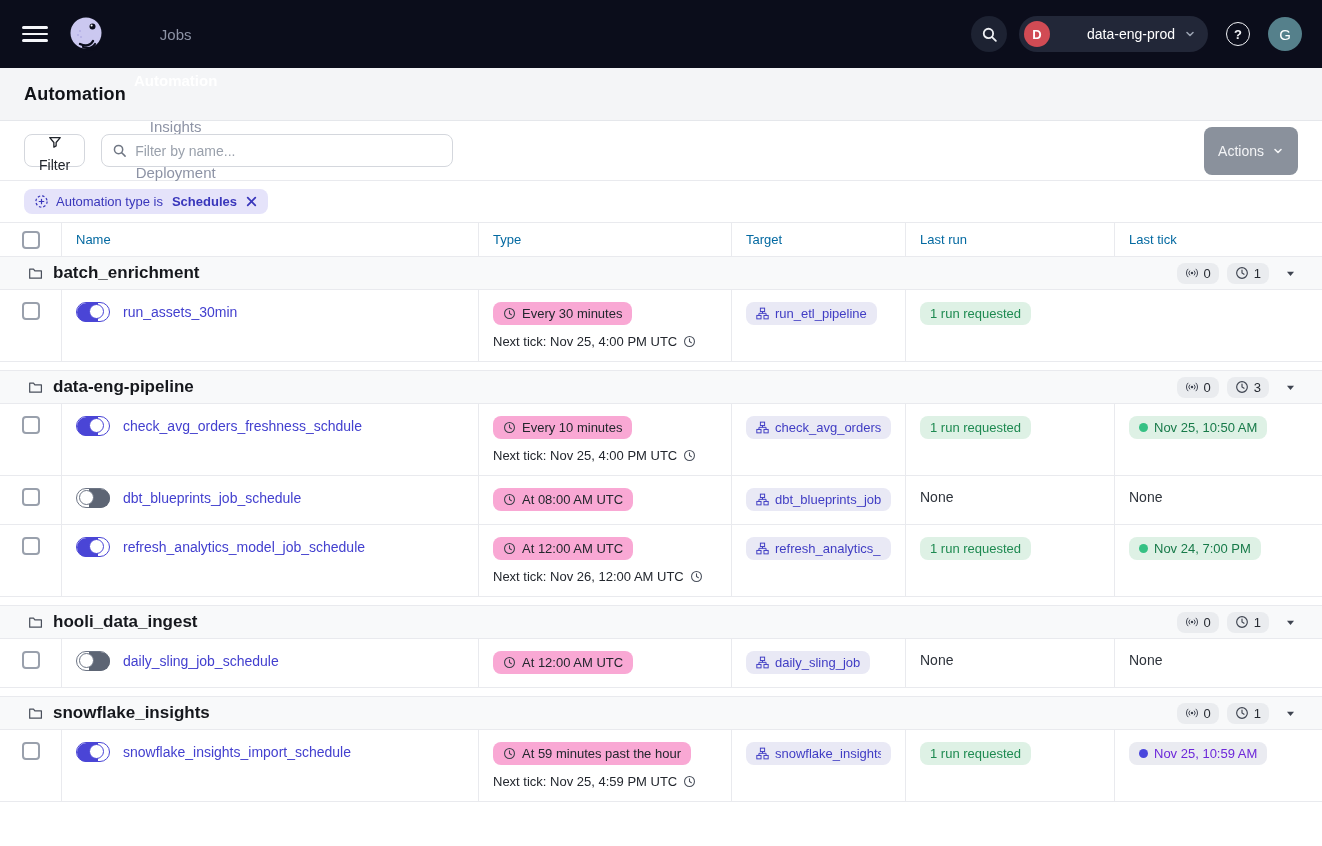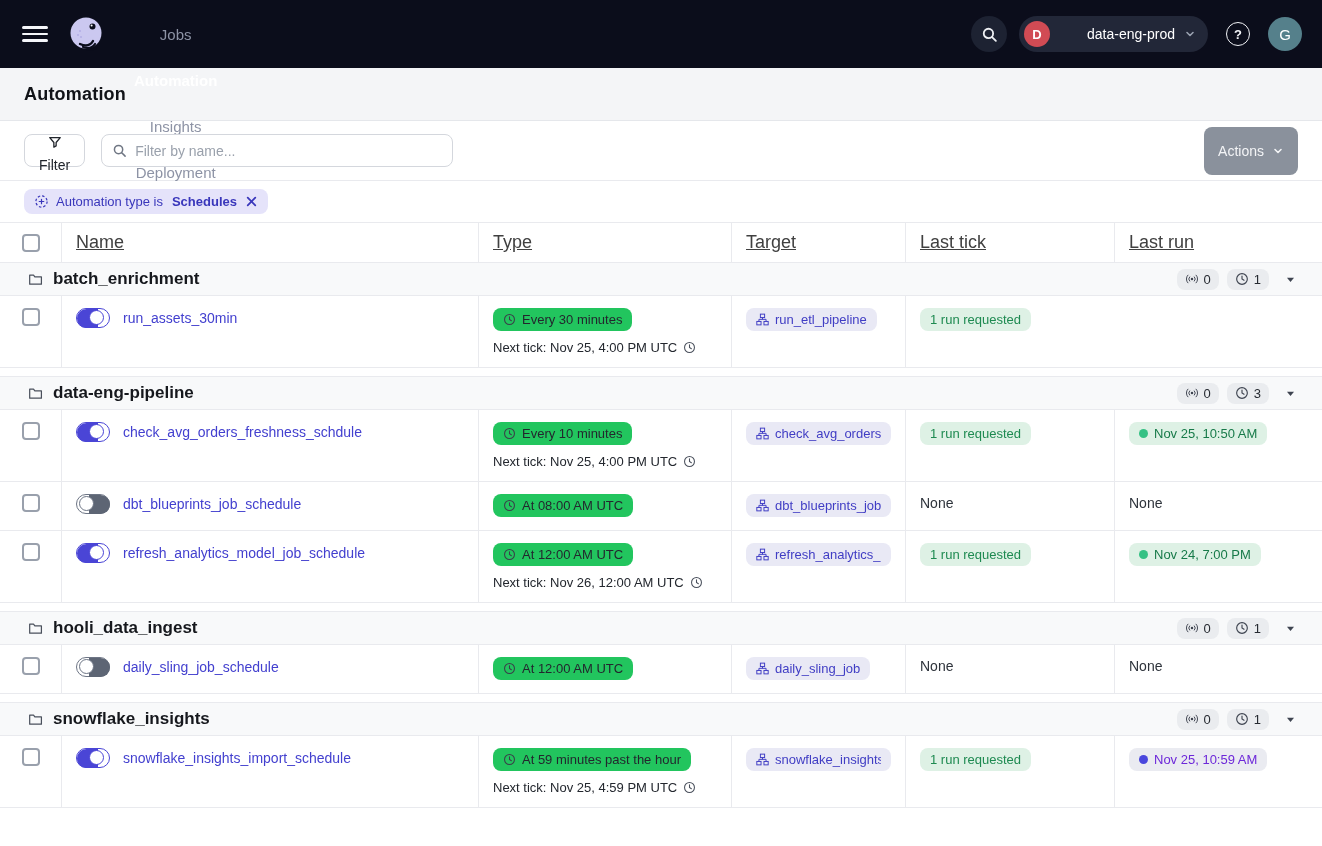--- a/index.html
+++ b/index.html
@@ -73,7 +73,7 @@
   .grid-row > .cell:last-child { border-right:none; }
 
   .thead { border-top:1px solid #e9eaee; }
-  .thead .cell { padding:9px 14px; font-size:18px; color:#404040;text-decoration:underline; }
+  .thead .cell { padding:9px 14px; font-size:13px; color:#0369a1; }
   .check-cell { display:flex; justify-content:center; padding:12px 0 !important; }
   .thead .check-cell { align-items:center; padding:0 !important; }
   .checkbox { width:18px; height:18px; border:2px solid #99a0ac; border-radius:4px; background:#fff; cursor:pointer; }

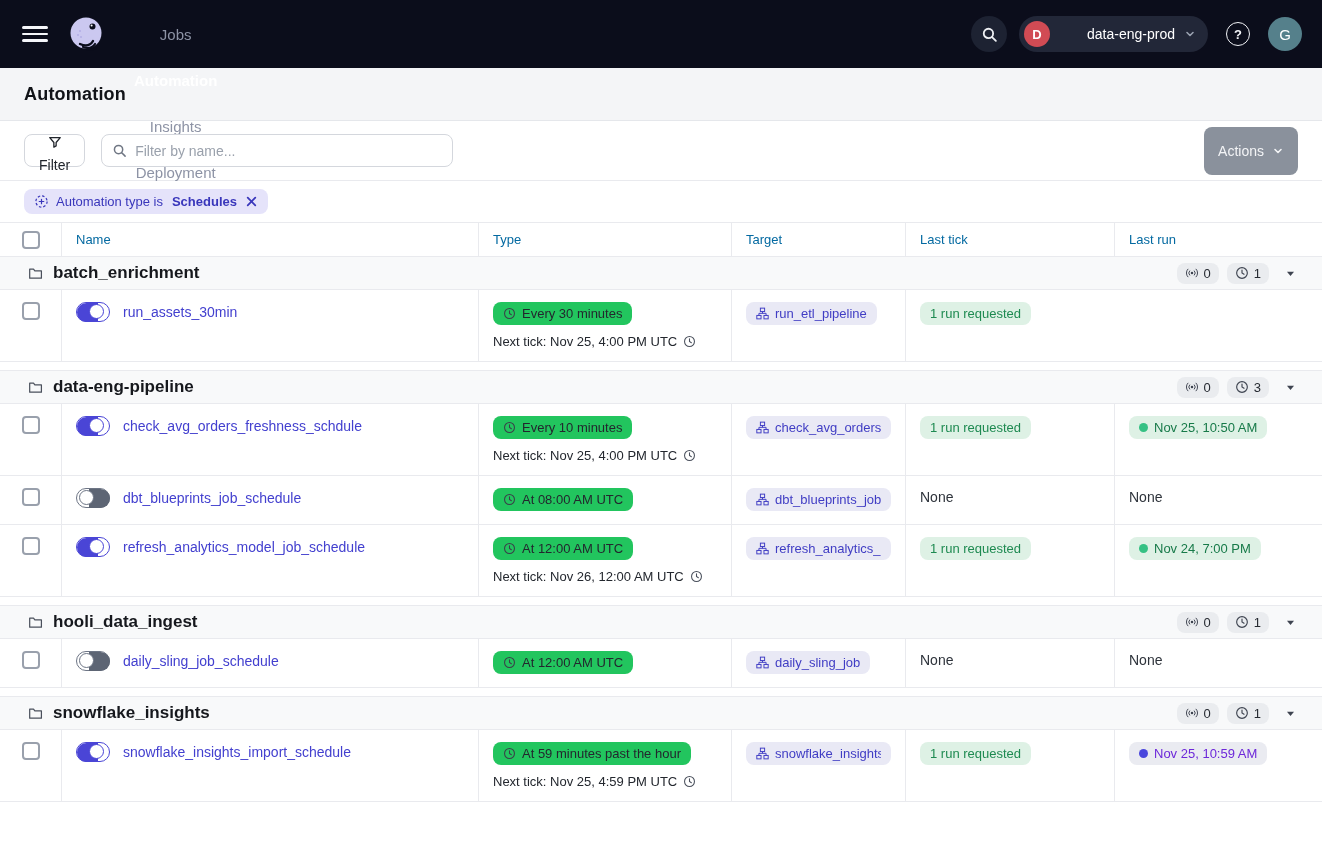--- a/index.html
+++ b/index.html
@@ -230,8 +230,8 @@
   <div class="cell th">Name</div>
       <div class="cell th">Type</div>
       <div class="cell th">Target</div>
+      <div class="cell th">Last run</div>
       <div class="cell th">Last tick</div>
-      <div class="cell th">Last run</div>
     </div>
   <div>
       <section class="group">

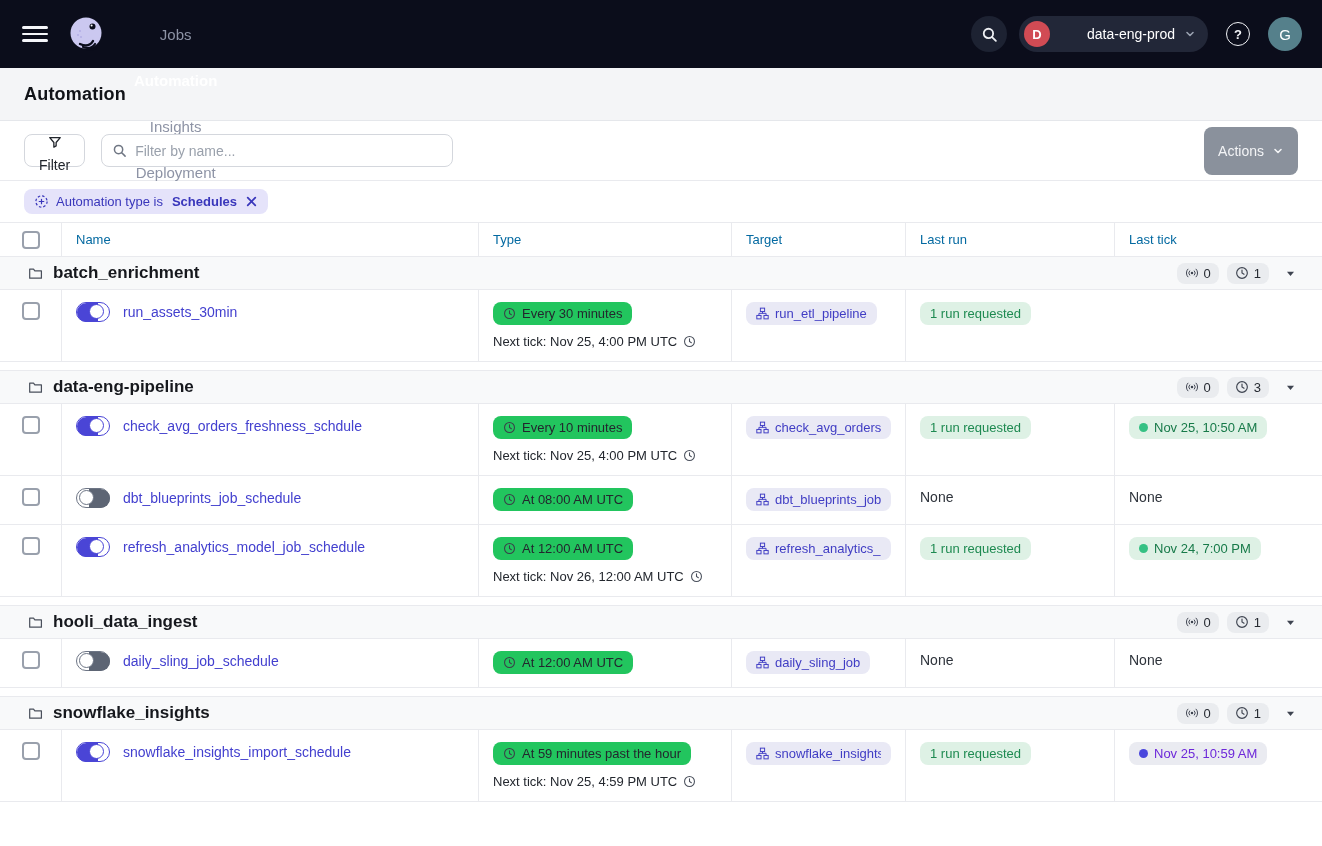--- a/index.html
+++ b/index.html
@@ -109,7 +109,7 @@
 
   .pill { display:inline-flex; align-items:center; gap:6px; border-radius:8px; padding:4px 10px;
     font-size:13px; line-height:15px; white-space:nowrap; max-width:100%; }
-  .pill.gray { background:#22c55e; color:#23272e; }
+  .pill.gray { background:#f9a8d4; color:#23272e; }
   .pill.gray svg { color:#3a3f49; }
   .pill.lavender { background:#e9e9f5; color:#403dc4; text-decoration:none; cursor:pointer; }
   .pill.lavender svg { color:#403dc4; }

